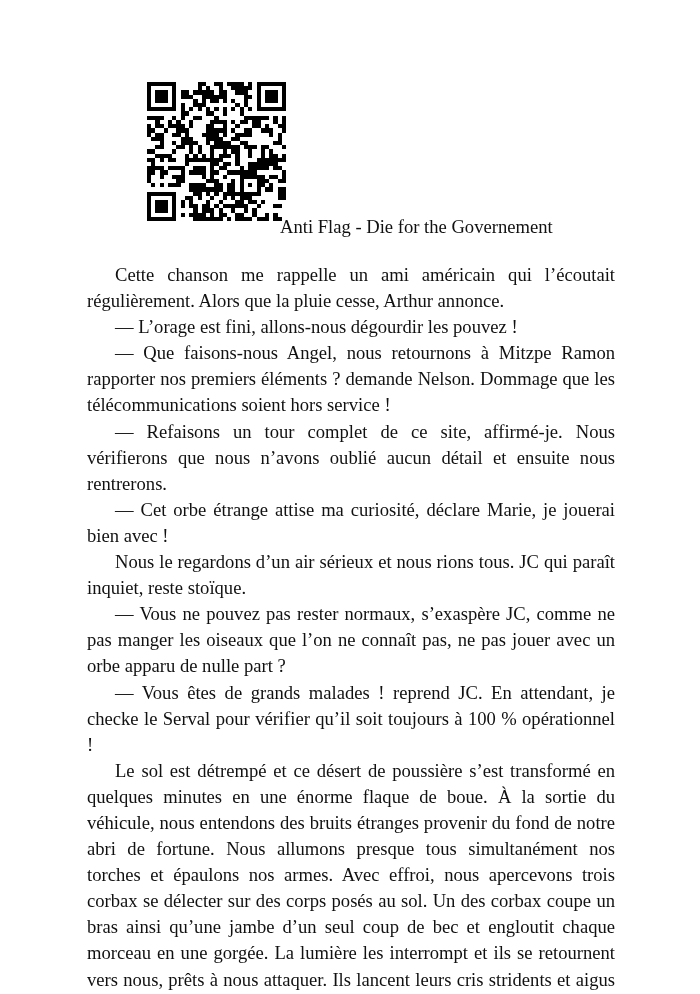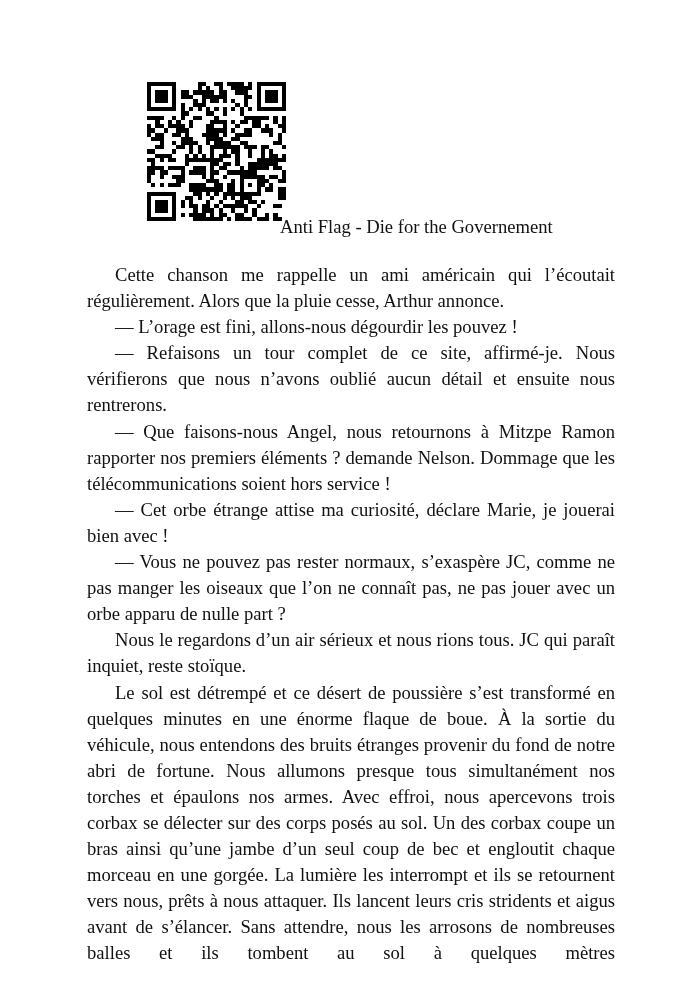--- a/index.html
+++ b/index.html
@@ -632,8 +632,8 @@
 <div class="body-text">
   <p>Cette chanson me rappelle un ami américain qui l’écoutait régulière­ment. Alors que la pluie cesse, Arthur annonce.</p>
   <p>— L’orage est fini, allons-nous dégourdir les pouvez !</p>
+  <p>— Que faisons-nous Angel, nous retournons à Mitzpe Ramon rapporter nos premiers éléments ? demande Nelson. Dommage que les télécommu­nications soient hors service !</p>
   <p>— Refaisons un tour complet de ce site, affirmé-je. Nous vérifierons que nous n’avons oublié aucun détail et ensuite nous rentrerons.</p>
-  <p>— Que faisons-nous Angel, nous retournons à Mitzpe Ramon rapporter nos premiers éléments ? demande Nelson. Dommage que les télécommu­nications soient hors service !</p>
   <p>— Cet orbe étrange attise ma curiosité, déclare Marie, je jouerai bien avec !</p>
   <p>— Vous ne pouvez pas rester normaux, s’exaspère JC, comme ne pas manger les oiseaux que l’on ne connaît pas, ne pas jouer avec un orbe apparu de nulle part ?</p>
   <p>Nous le regardons d’un air sérieux et nous rions tous. JC qui paraît in­quiet, reste stoïque.</p>

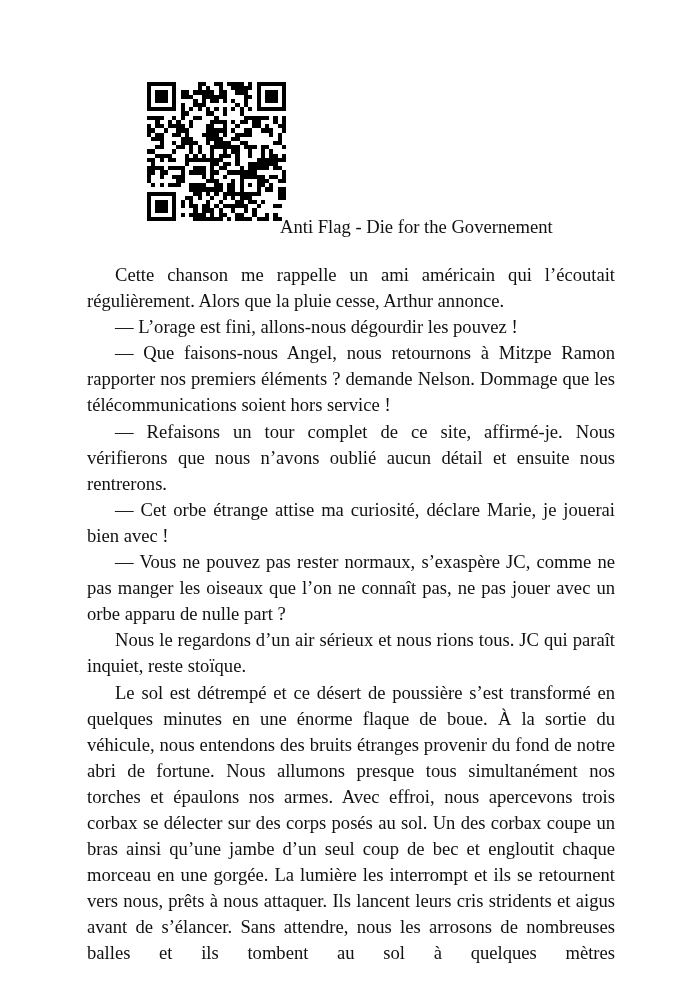--- a/index.html
+++ b/index.html
@@ -635,8 +635,8 @@
   <p>— Que faisons-nous Angel, nous retournons à Mitzpe Ramon rapporter nos premiers éléments ? demande Nelson. Dommage que les télécommu­nications soient hors service !</p>
   <p>— Refaisons un tour complet de ce site, affirmé-je. Nous vérifierons que nous n’avons oublié aucun détail et ensuite nous rentrerons.</p>
   <p>— Cet orbe étrange attise ma curiosité, déclare Marie, je jouerai bien avec !</p>
+  <p>Nous le regardons d’un air sérieux et nous rions tous. JC qui paraît in­quiet, reste stoïque.</p>
   <p>— Vous ne pouvez pas rester normaux, s’exaspère JC, comme ne pas manger les oiseaux que l’on ne connaît pas, ne pas jouer avec un orbe apparu de nulle part ?</p>
-  <p>Nous le regardons d’un air sérieux et nous rions tous. JC qui paraît in­quiet, reste stoïque.</p>
   <p class="last-line-justify">Le sol est détrempé et ce désert de poussière s’est transformé en quelques minutes en une énorme flaque de boue. À la sortie du véhicule, nous entendons des bruits étranges provenir du fond de notre abri de for­tune. Nous allumons presque tous simultanément nos torches et épaulons nos armes. Avec effroi, nous apercevons trois corbax se délecter sur des corps posés au sol. Un des corbax coupe un bras ainsi qu’une jambe d’un seul coup de bec et engloutit chaque morceau en une gorgée. La lumière les interrompt et ils se retournent vers nous, prêts à nous attaquer. Ils lan­cent leurs cris stridents et aigus avant de s’élancer. Sans attendre, nous les arrosons de nombreuses balles et ils tombent au sol à quelques mètres</p>
 </div>
 

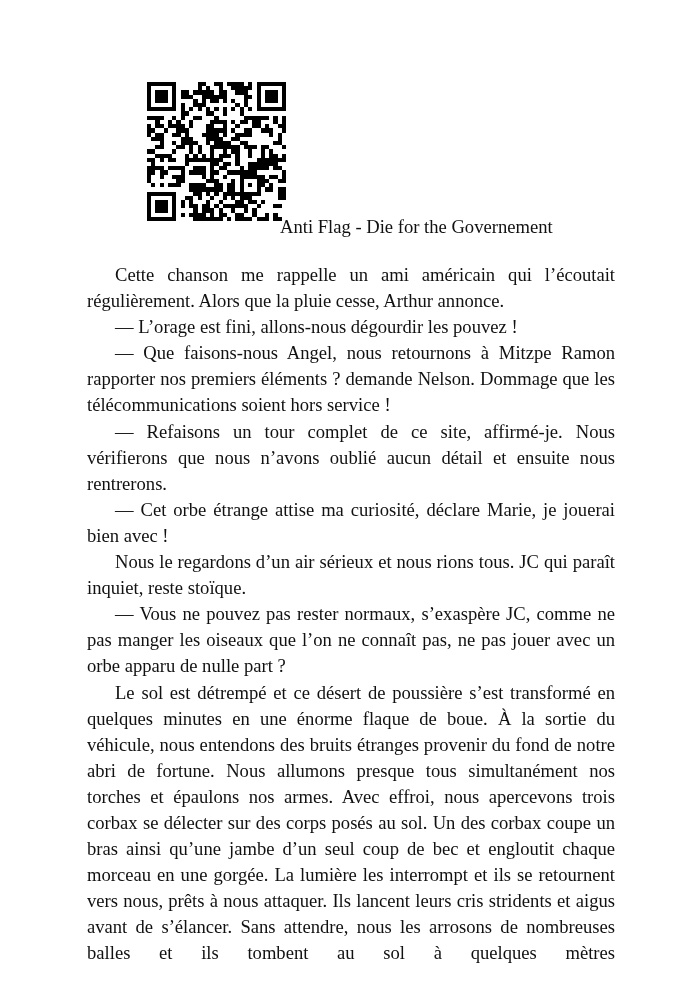--- a/index.html
+++ b/index.html
@@ -637,6 +637,7 @@
   <p>— Cet orbe étrange attise ma curiosité, déclare Marie, je jouerai bien avec !</p>
   <p>Nous le regardons d’un air sérieux et nous rions tous. JC qui paraît in­quiet, reste stoïque.</p>
   <p>— Vous ne pouvez pas rester normaux, s’exaspère JC, comme ne pas manger les oiseaux que l’on ne connaît pas, ne pas jouer avec un orbe apparu de nulle part ?</p>
+  <p>— Vous êtes de grands malades ! reprend JC. En attendant, je checke le Serval pour vérifier qu’il soit toujours à 100 % opérationnel !</p>
   <p class="last-line-justify">Le sol est détrempé et ce désert de poussière s’est transformé en quelques minutes en une énorme flaque de boue. À la sortie du véhicule, nous entendons des bruits étranges provenir du fond de notre abri de for­tune. Nous allumons presque tous simultanément nos torches et épaulons nos armes. Avec effroi, nous apercevons trois corbax se délecter sur des corps posés au sol. Un des corbax coupe un bras ainsi qu’une jambe d’un seul coup de bec et engloutit chaque morceau en une gorgée. La lumière les interrompt et ils se retournent vers nous, prêts à nous attaquer. Ils lan­cent leurs cris stridents et aigus avant de s’élancer. Sans attendre, nous les arrosons de nombreuses balles et ils tombent au sol à quelques mètres</p>
 </div>
 

